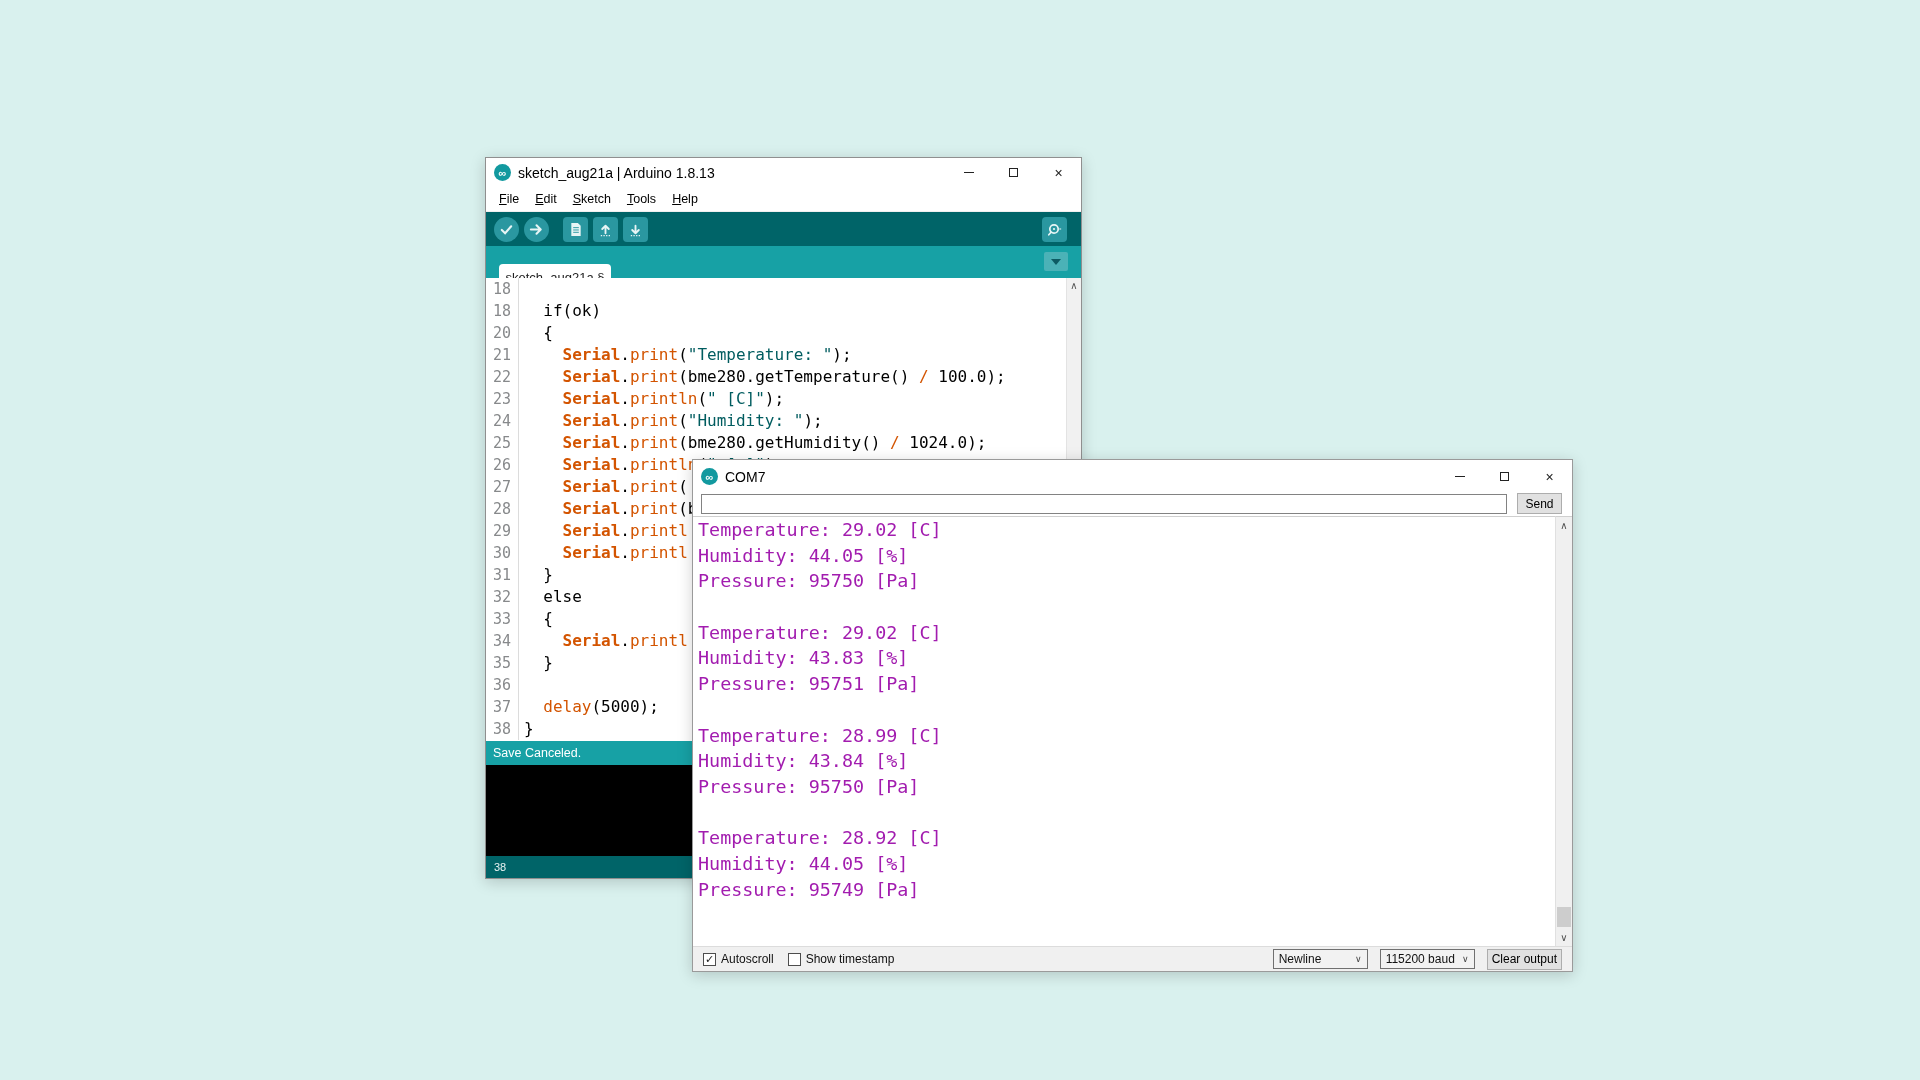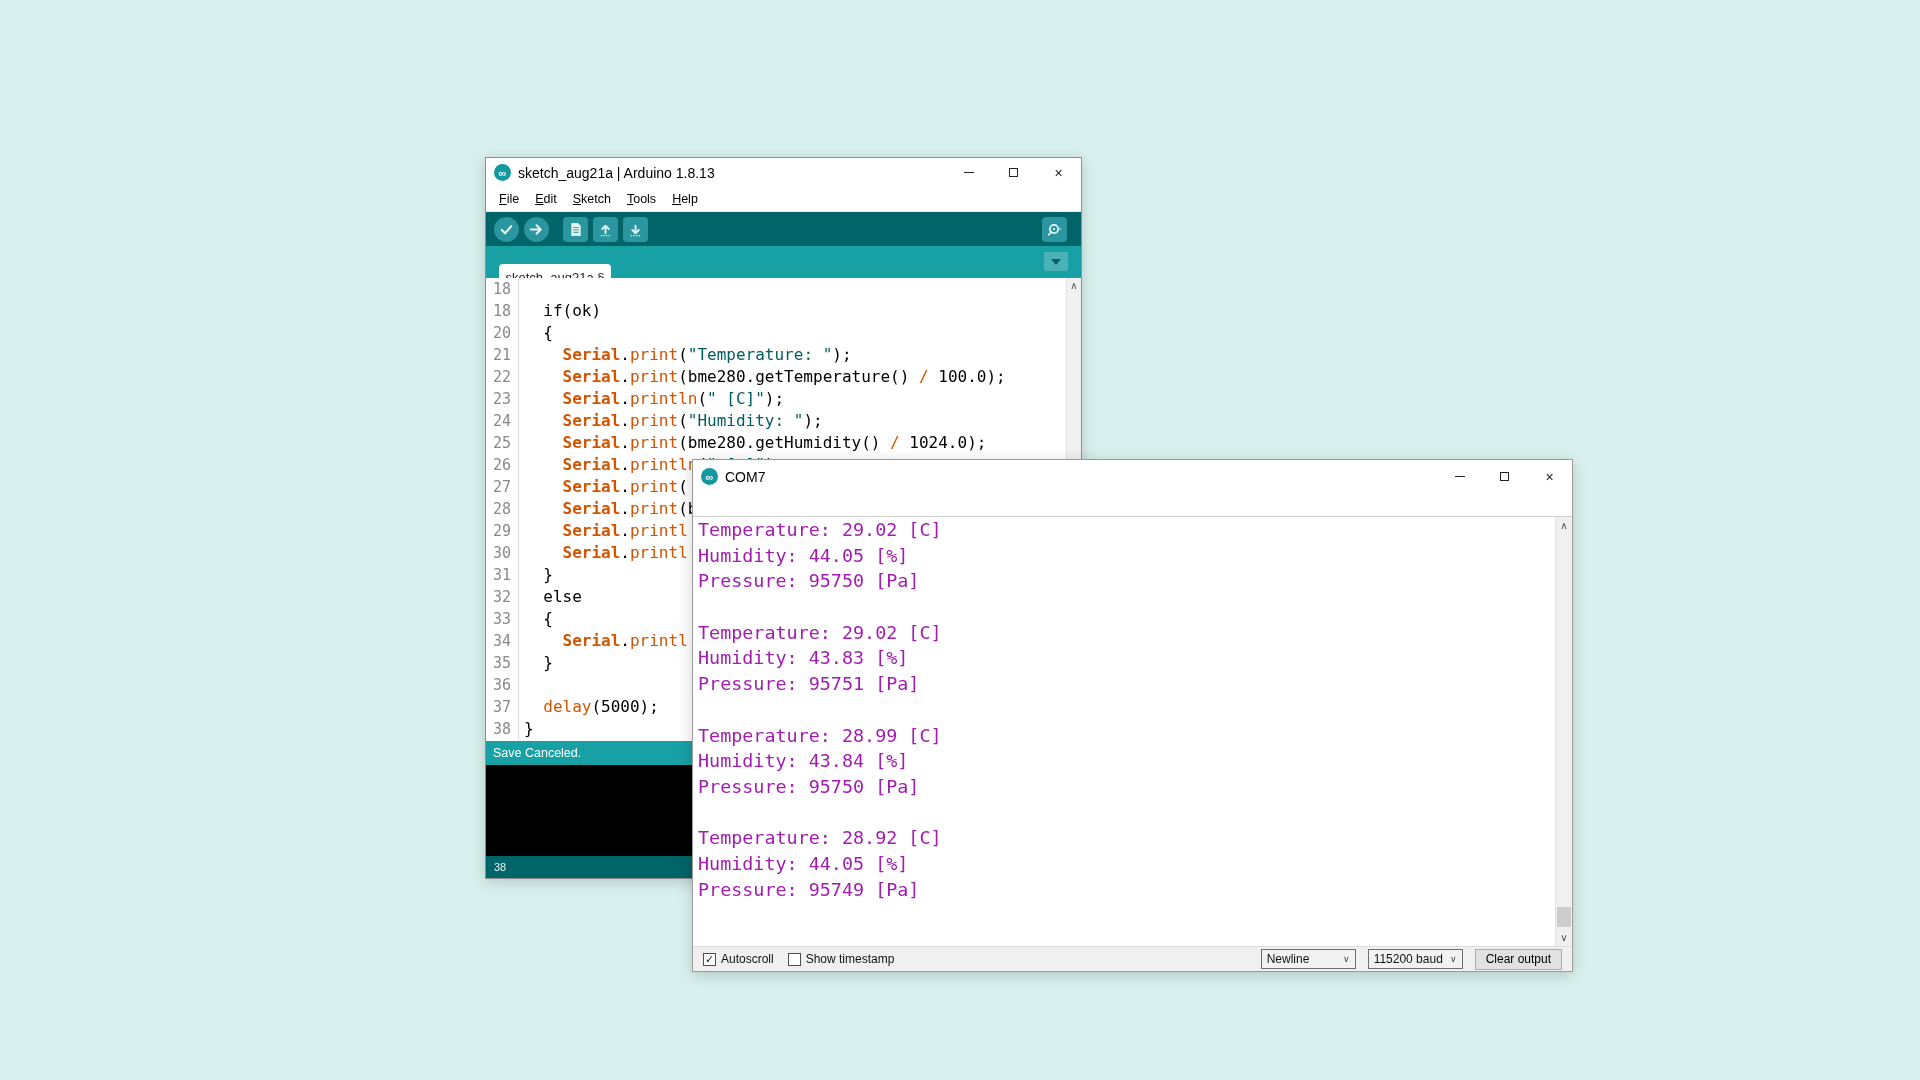--- a/index.html
+++ b/index.html
@@ -240,6 +240,10 @@
       </span>
     </div>
 
+    <div class="s-inputrow">
+      <input class="s-input" type="text" value="" style="">
+      <button class="s-send">Send</button>
+    </div>
 
     <div class="s-output" id="serial-output">
         <div class="serial-line">Temperature: 29.02 [C]</div>

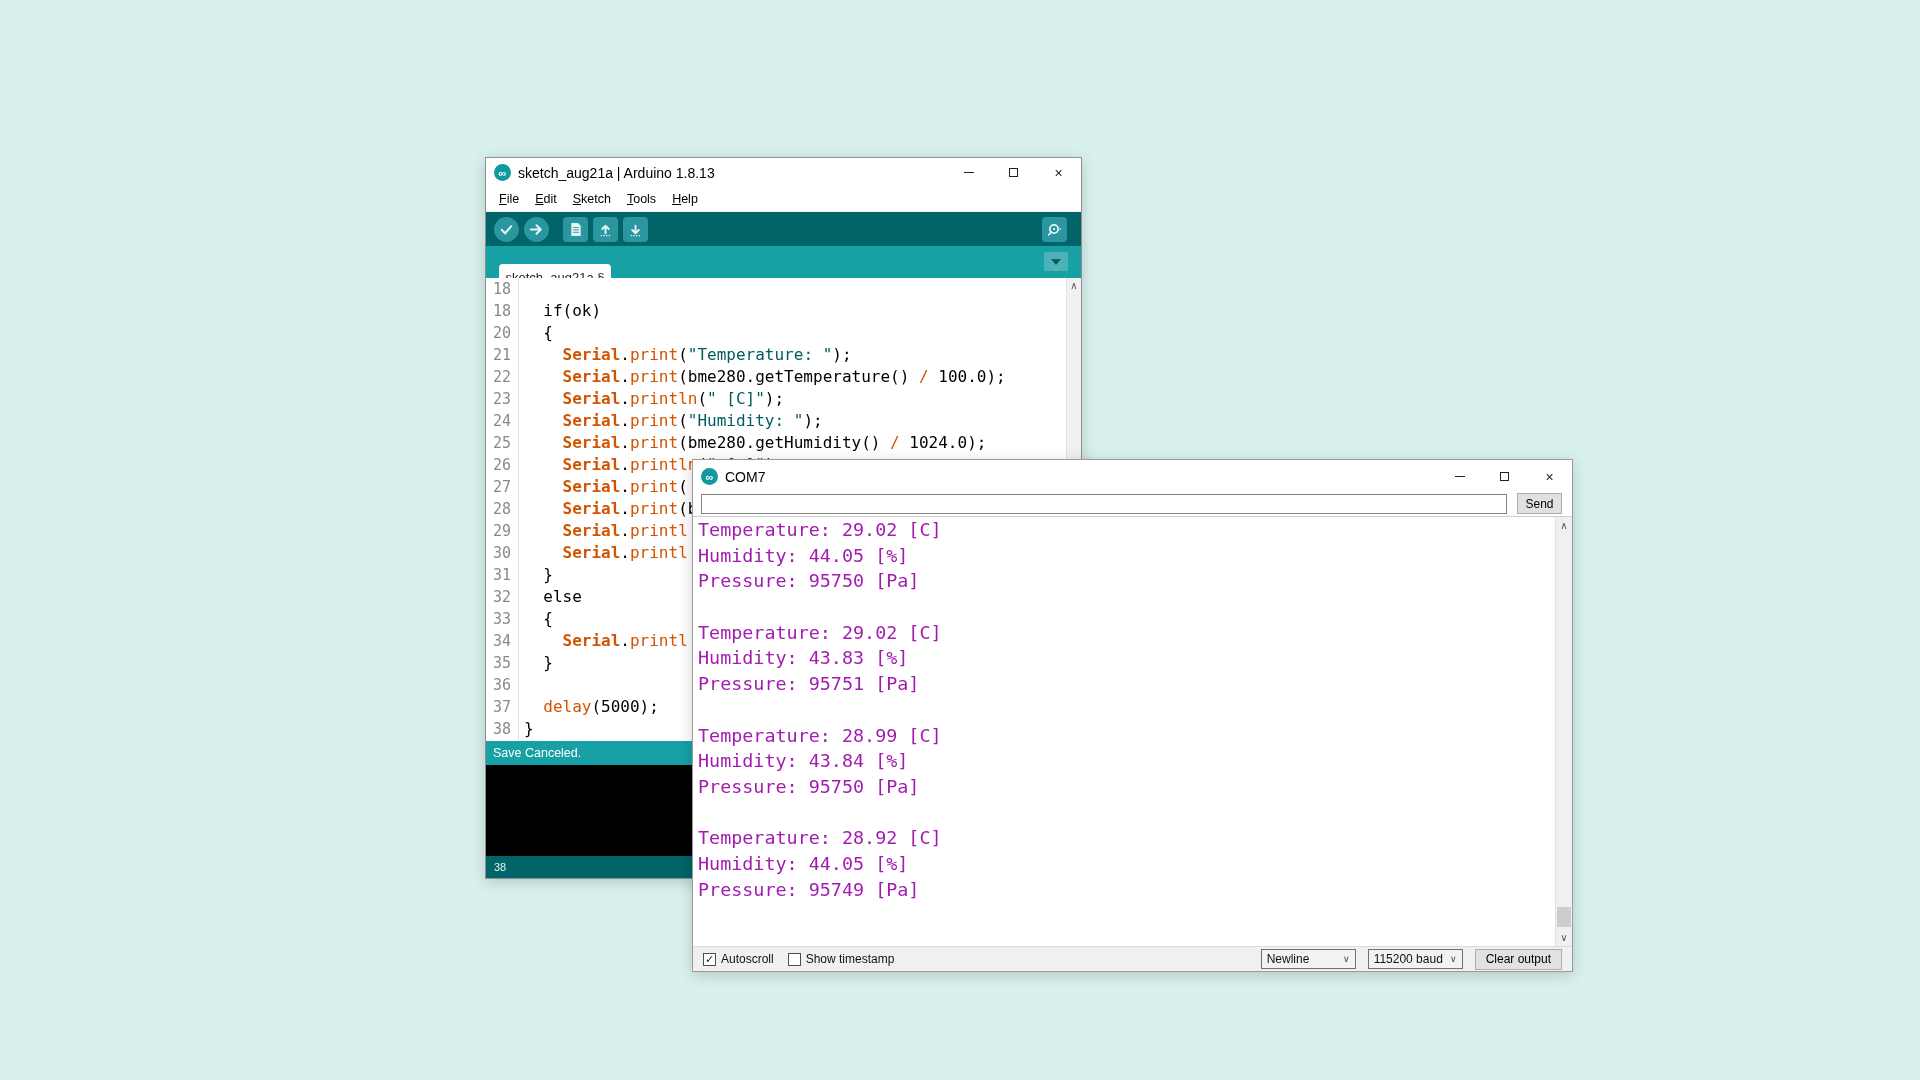--- a/index.html
+++ b/index.html
@@ -103,7 +103,7 @@
            align-items:center; justify-content:space-between; padding:0 5px; margin-left:12px;
            font-size:12px; white-space:nowrap; }
   .combo .chev { font-size:9px; color:#444; }
-  .clear-btn { height:21px; padding:0 10px; margin-left:12px; background:#e1e1e1;
+  .clear-btn { height:21px; padding:0 4px; margin-left:12px; background:#e1e1e1;
                border:1px solid #adadad; font-size:12px; font-family:"Liberation Sans", sans-serif;
                white-space:nowrap; }
 </style>

